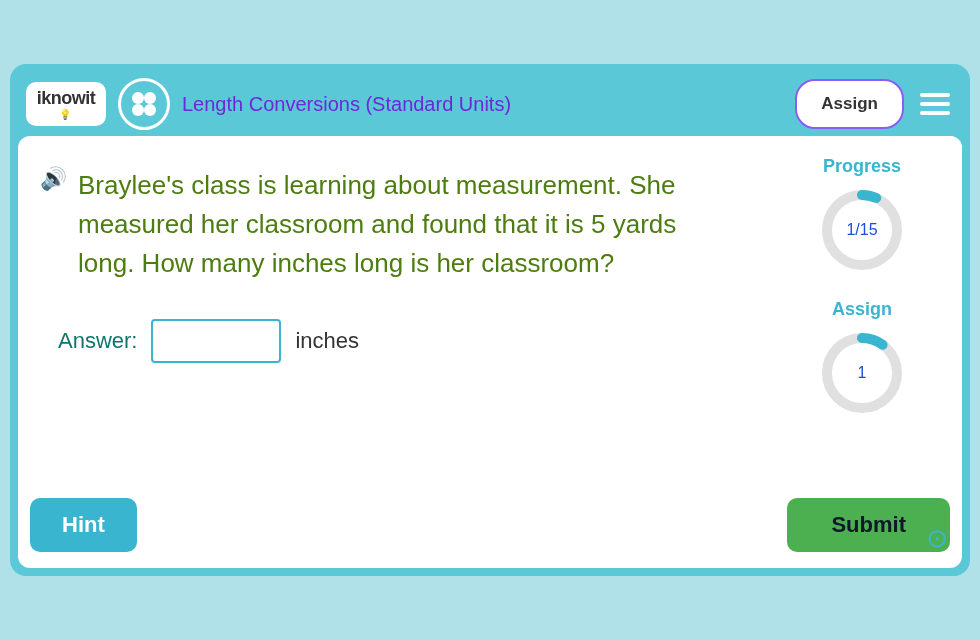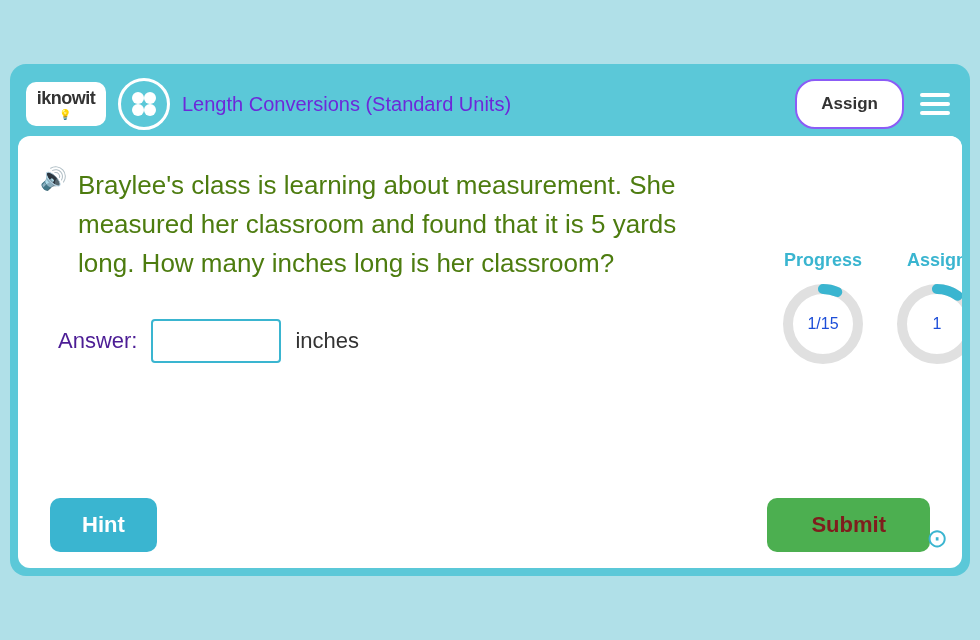--- a/index.html
+++ b/index.html
@@ -208,7 +208,7 @@
       width: 200px;
       padding: 20px 16px;
       display: flex;
-      flex-direction: row;
+      flex-direction: column;
       align-items: center;
       gap: 24px;
       background: white;

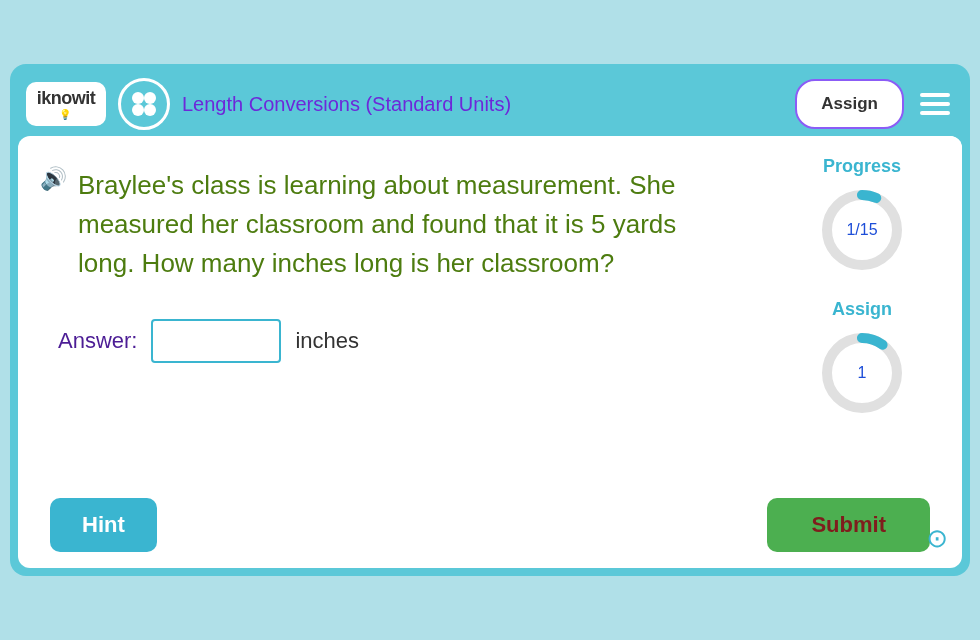--- a/index.html
+++ b/index.html
@@ -153,7 +153,7 @@
 
     .answer-label {
       font-size: 22px;
-      color: #4c1d95;
+      color: #0f766e;
     }
 
     .answer-input {

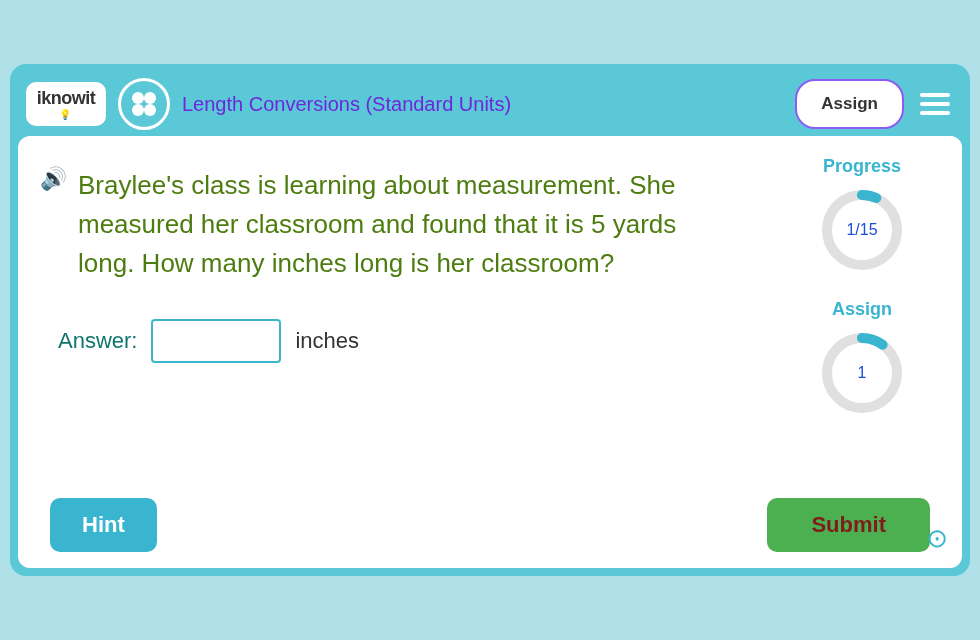--- a/index.html
+++ b/index.html
@@ -177,7 +177,7 @@
       display: flex;
       justify-content: space-between;
       align-items: center;
-      padding: 16px 32px;
+      padding: 16px 12px;
       margin-top: auto;
     }
 

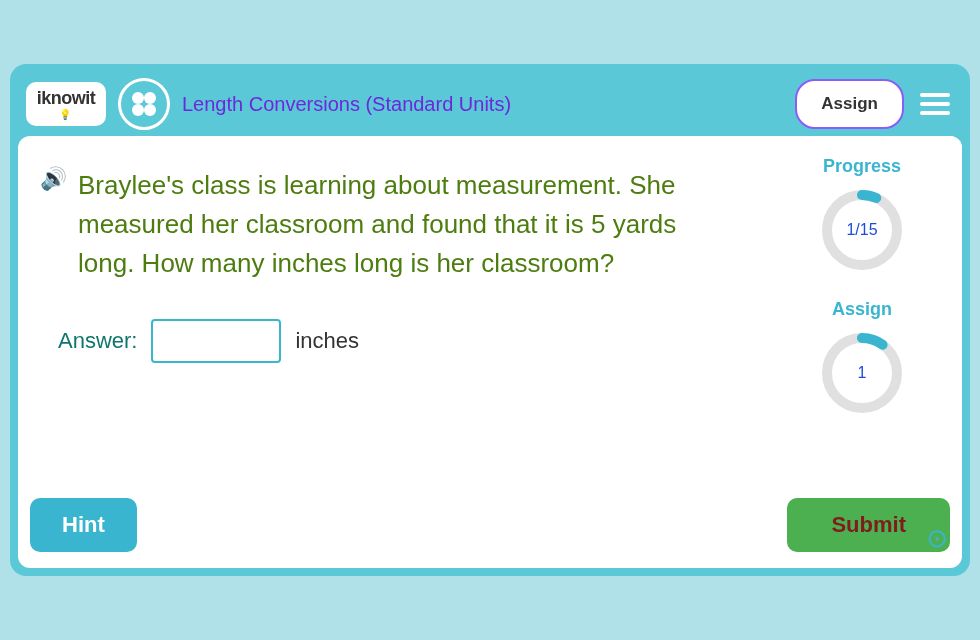--- a/index.html
+++ b/index.html
@@ -199,7 +199,7 @@
       padding: 14px 44px;
       font-size: 22px;
       font-weight: bold;
-      color: #7f1d1d;
+      color: #0f172a;
       cursor: pointer;
     }
 

